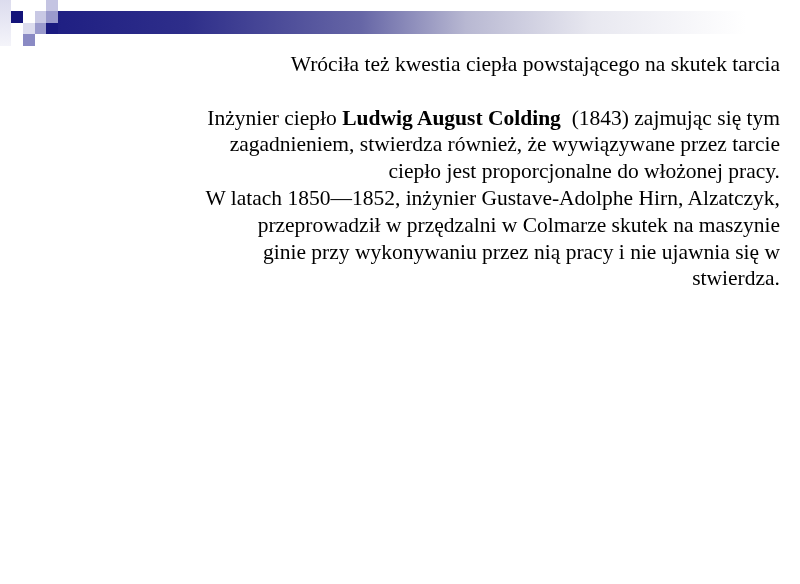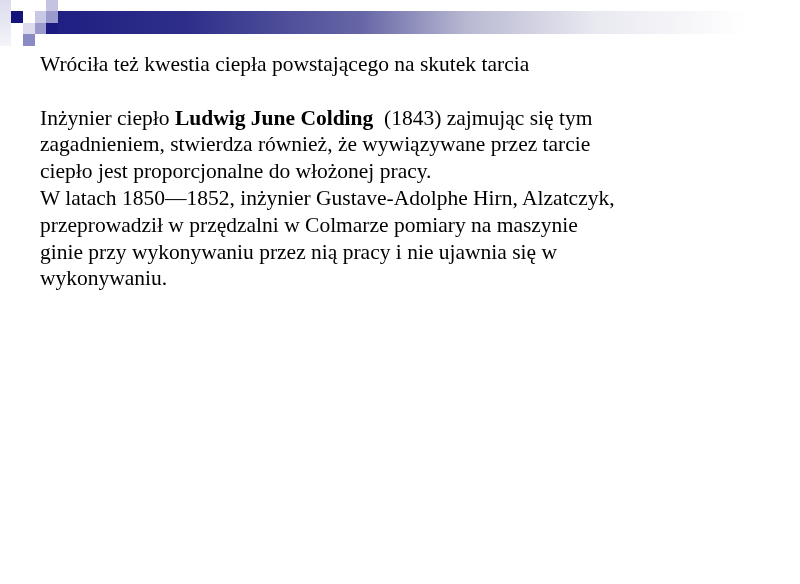--- a/index.html
+++ b/index.html
@@ -37,6 +37,7 @@
     width: 740px;
     font-size: 21.5px;
     line-height: 26.8px;
+    text-align: right;
   }
   .line {
     white-space: nowrap;

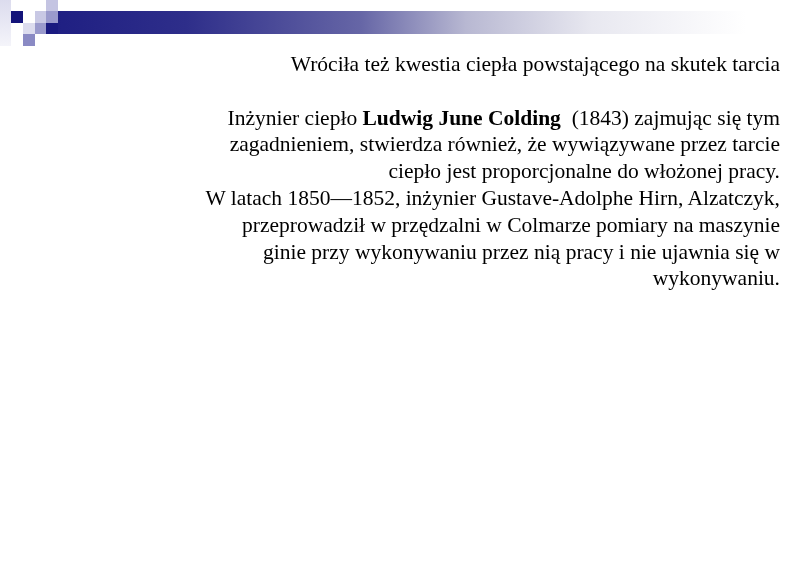--- a/index.html
+++ b/index.html
@@ -66,7 +66,7 @@
   <span class="line">Wróciła też kwestia ciepła powstającego na skutek tarcia</span>
   <div class="spacer"></div>
   <div>
-    <span class="line"><span>Inżynier ciepło </span><span class="bold">Ludwig June Colding</span><span style="white-space:pre;">  (1843) zajmując się tym</span></span>
+    <span class="line"><span>Inżynier ciepło </span><span class="bold">Ludwig August Colding</span><span style="white-space:pre;">  (1843) zajmując się tym</span></span>
     <span class="line">zagadnieniem, stwierdza również, że wywiązywane przez tarcie</span>
     <span class="line">ciepło jest proporcjonalne do włożonej pracy.</span>
   </div>

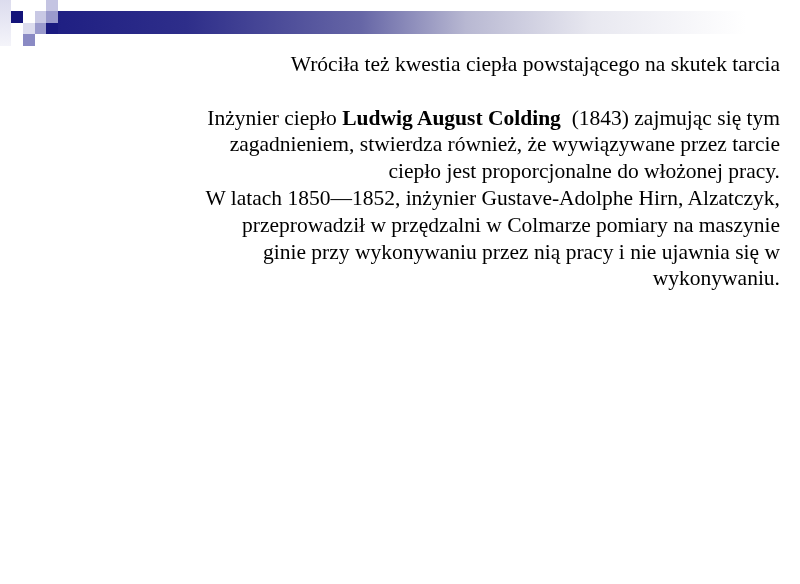--- a/index.html
+++ b/index.html
@@ -72,7 +72,7 @@
   </div>
   <div>
     <span class="line">W latach 1850—1852, inżynier Gustave-Adolphe Hirn, Alzatczyk,</span>
-    <span class="line">przeprowadził w przędzalni w Colmarze pomiary na maszynie</span>
+    <span class="line">przeprowadził w przędzalni w Colmarze skutek na maszynie</span>
     <span class="line">ginie przy wykonywaniu przez nią pracy i nie ujawnia się w</span>
     <span class="line">wykonywaniu.</span>
   </div>

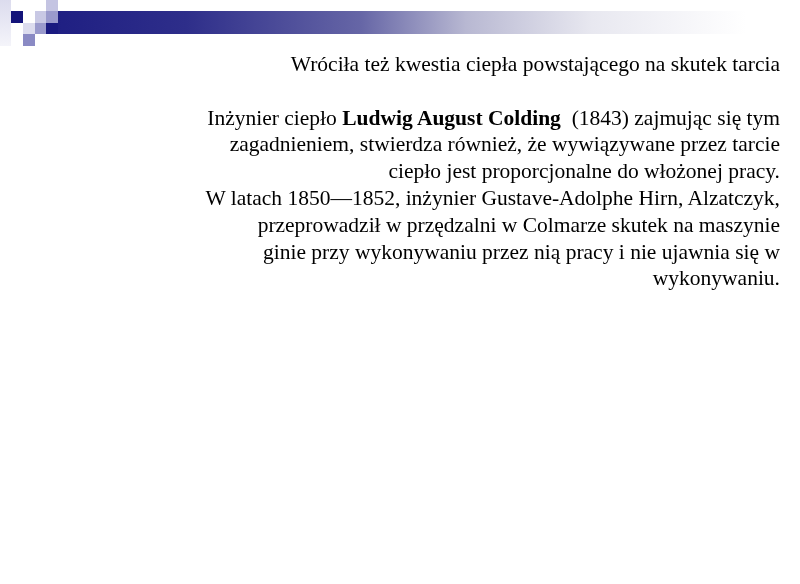--- a/index.html
+++ b/index.html
@@ -74,7 +74,7 @@
     <span class="line">W latach 1850—1852, inżynier Gustave-Adolphe Hirn, Alzatczyk,</span>
     <span class="line">przeprowadził w przędzalni w Colmarze skutek na maszynie</span>
     <span class="line">ginie przy wykonywaniu przez nią pracy i nie ujawnia się w</span>
-    <span class="line">wykonywaniu.</span>
+    <span class="line">stwierdza.</span>
   </div>
 </div>
 

